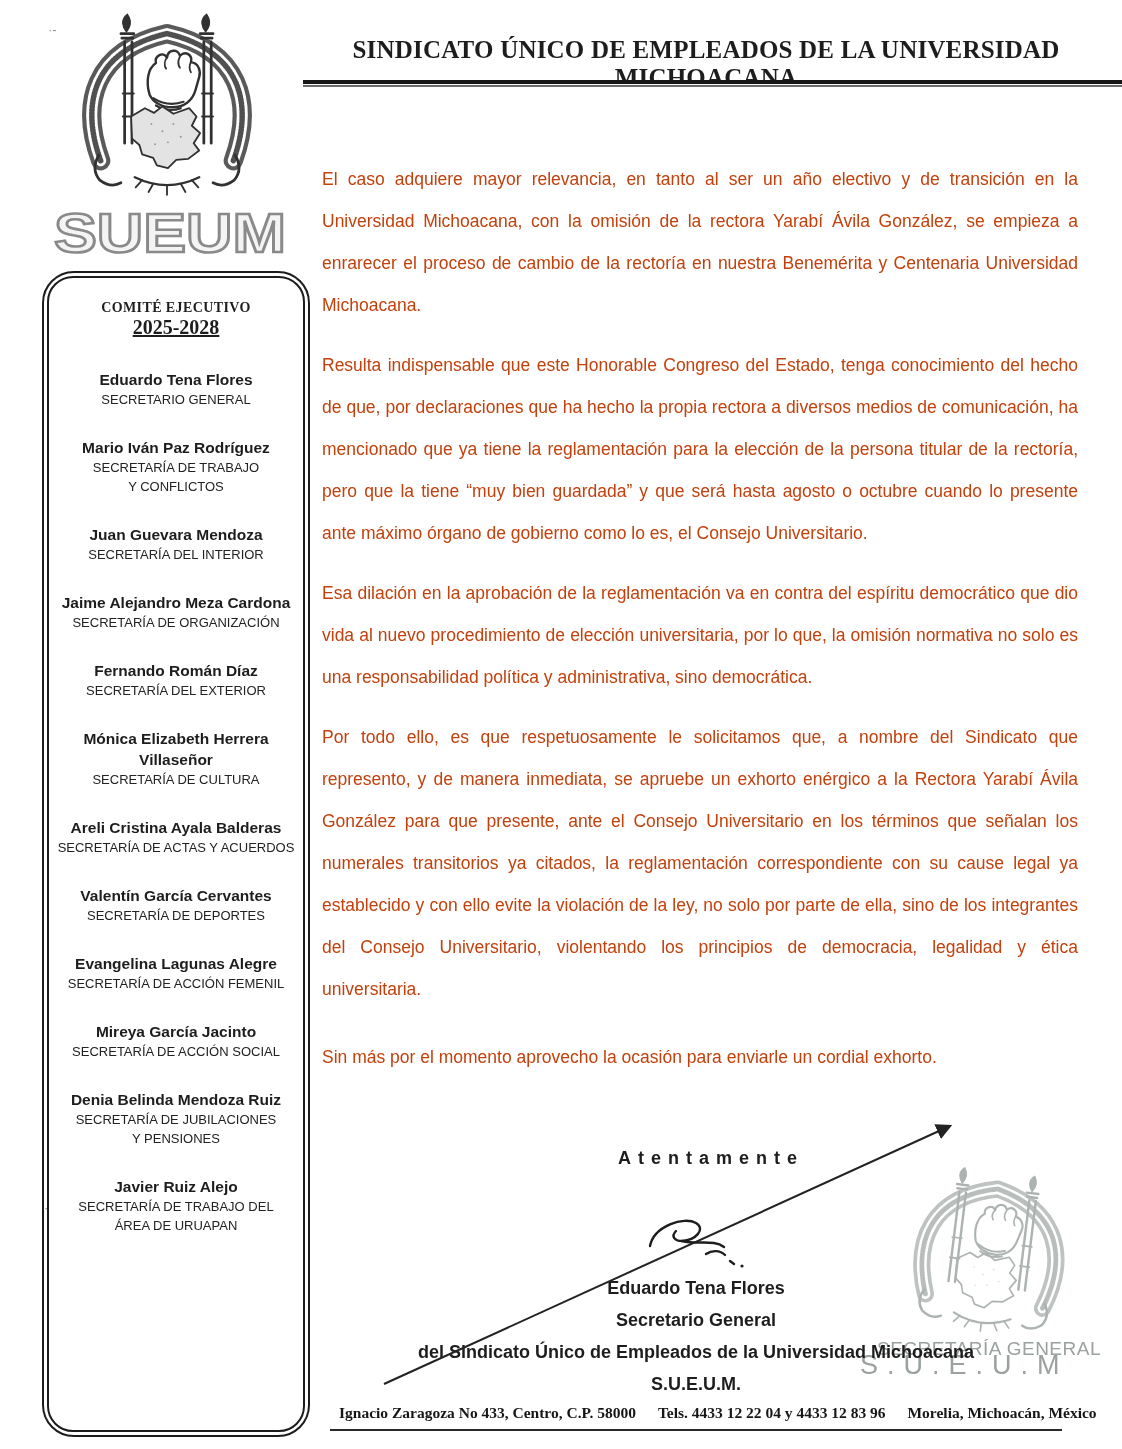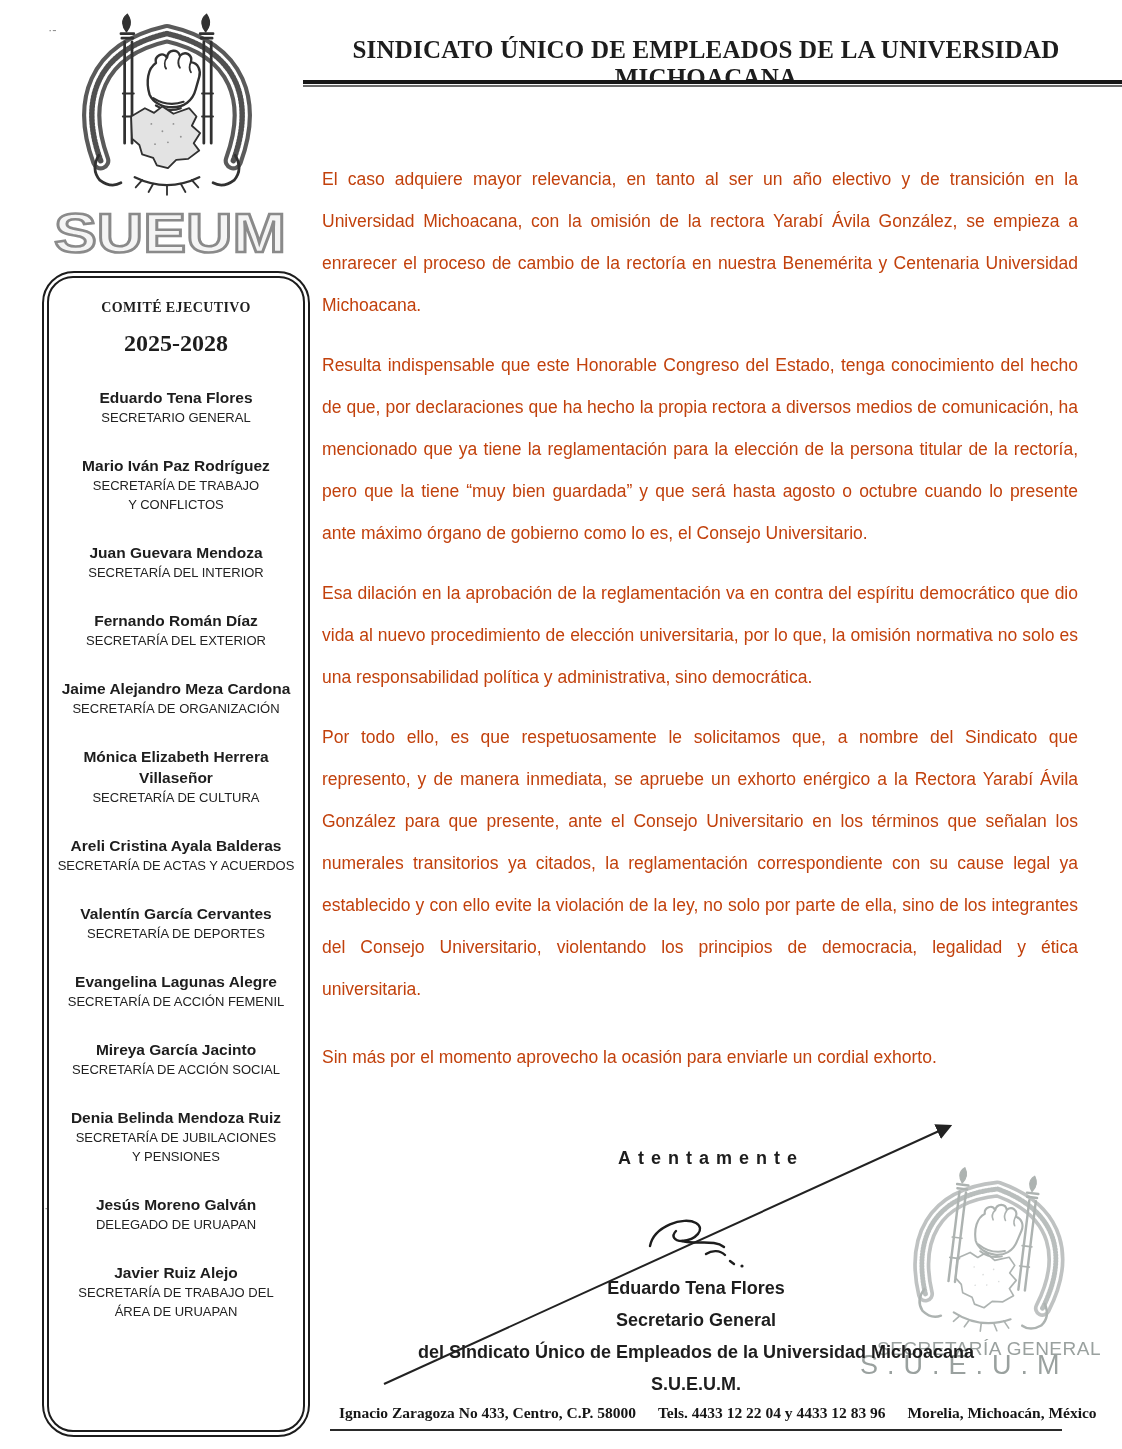--- a/index.html
+++ b/index.html
@@ -24,7 +24,7 @@
   .sidebar::after{content:"";position:absolute;inset:3px;border:2px solid #1c1c1c;border-radius:26px;pointer-events:none;}
   .sidebar-inner{position:relative;height:100%;box-sizing:border-box;padding:27px 12px 8px;text-align:center;overflow:hidden;}
   .committee-title{font-family:"Liberation Serif",serif;font-weight:bold;font-size:14px;letter-spacing:.4px;}
-  .committee-term{font-family:"Liberation Serif",serif;font-weight:bold;font-size:24px;margin:14px 0 30px;}
+  .committee-term{font-family:"Liberation Serif",serif;font-weight:bold;font-size:20px;margin:0 0 30px;text-decoration:underline;}
   .member{margin-bottom:28px;}
   .member-name{font-weight:bold;font-size:15.5px;line-height:21px;}
   .member-role{font-size:13px;line-height:19px;white-space:pre-line;color:#222;}

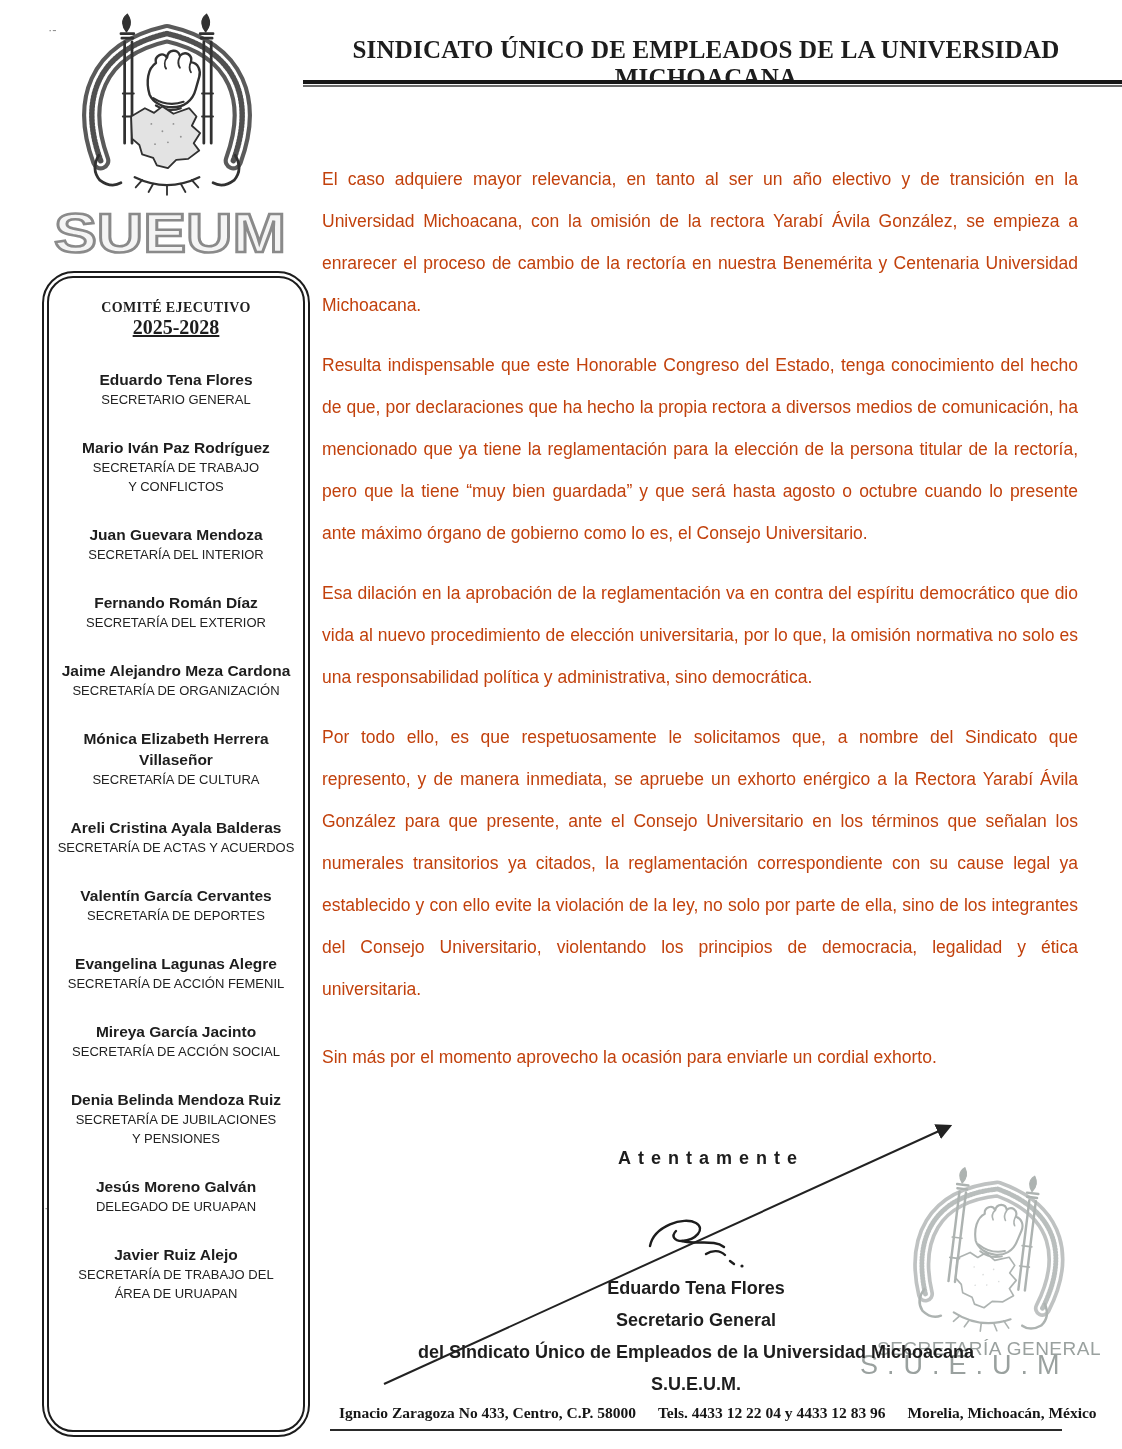--- a/index.html
+++ b/index.html
@@ -140,13 +140,13 @@
           </div>
 
           <div class="member">
+            <div class="member-name">Jaime Alejandro Meza Cardona</div>
+            <div class="member-role">SECRETARÍA DE ORGANIZACIÓN</div>
+          </div>
+
+          <div class="member">
             <div class="member-name">Fernando Román Díaz</div>
             <div class="member-role">SECRETARÍA DEL EXTERIOR</div>
-          </div>
-
-          <div class="member">
-            <div class="member-name">Jaime Alejandro Meza Cardona</div>
-            <div class="member-role">SECRETARÍA DE ORGANIZACIÓN</div>
           </div>
 
           <div class="member">

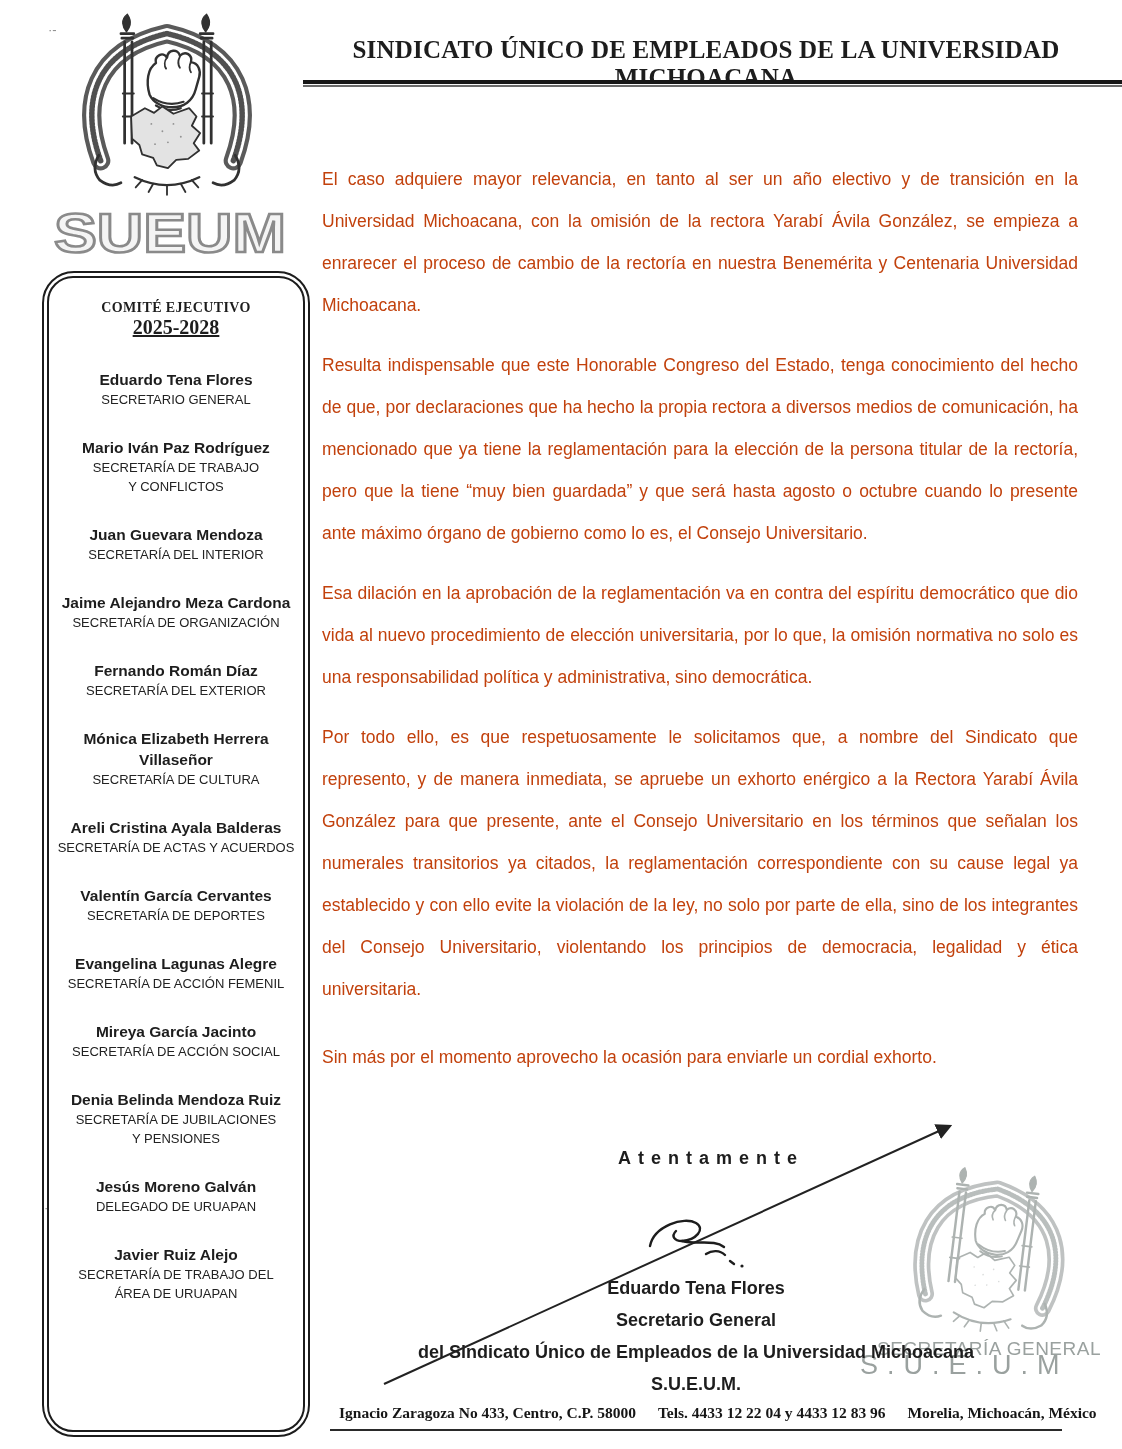--- a/index.html
+++ b/index.html
@@ -181,10 +181,6 @@
 Y PENSIONES</div>
           </div>
 
-          <div class="member">
-            <div class="member-name">Jesús Moreno Galván</div>
-            <div class="member-role">DELEGADO DE URUAPAN</div>
-          </div>
 
           <div class="member">
             <div class="member-name">Javier Ruiz Alejo</div>

